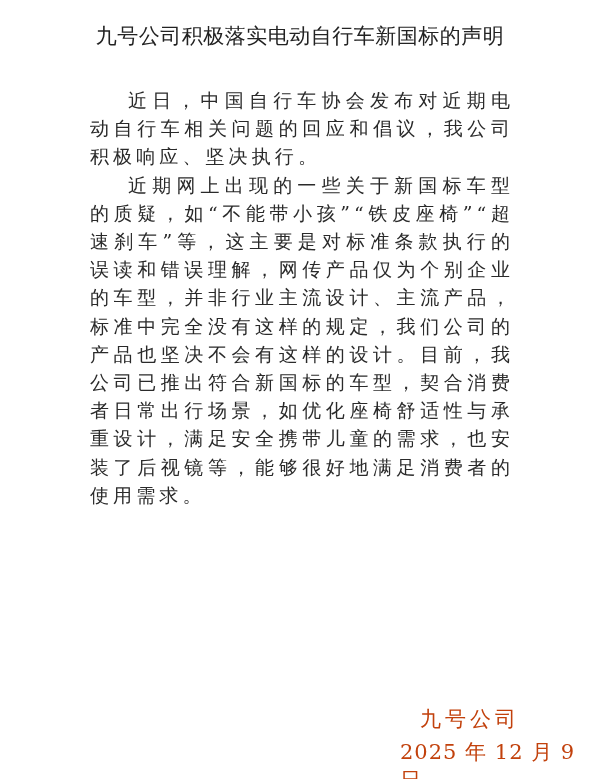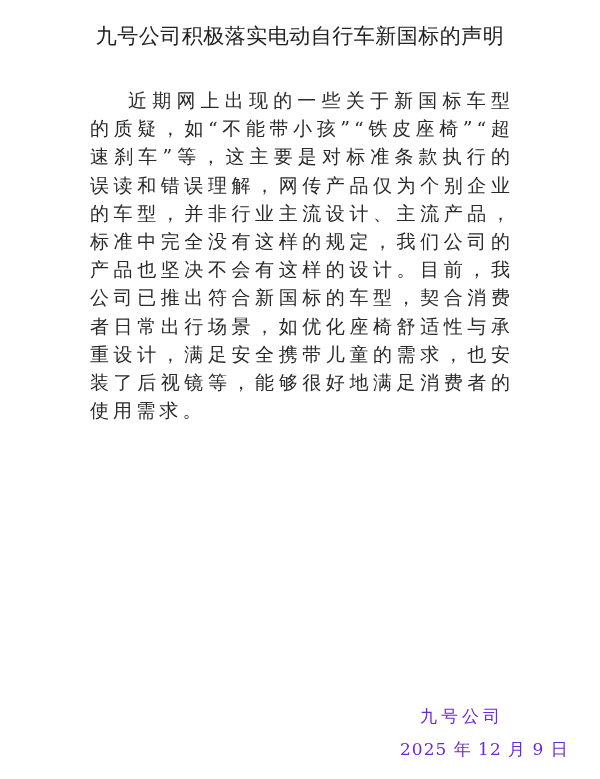--- a/index.html
+++ b/index.html
@@ -20,6 +20,7 @@
 <div class="title">九号公司积极落实电动自行车新国标的声明</div>
 
 <div class="body">
+  <p class="para">近日，中国自行车协会发布对近期电动自行车相关问题的回应和倡议，我公司积极响应、坚决执行。</p>
   <p class="para">近期网上出现的一些关于新国标车型的质疑，如“不能带小孩”“铁皮座椅”“超速刹车”等，这主要是对标准条款执行的误读和错误理解，网传产品仅为个别企业的车型，并非行业主流设计、主流产品，标准中完全没有这样的规定，我们公司的产品也坚决不会有这样的设计。目前，我公司已推出符合新国标的车型，契合消费者日常出行场景，如优化座椅舒适性与承重设计，满足安全携带儿童的需求，也安装了后视镜等，能够很好地满足消费者的使用需求。</p>
 
 </div>

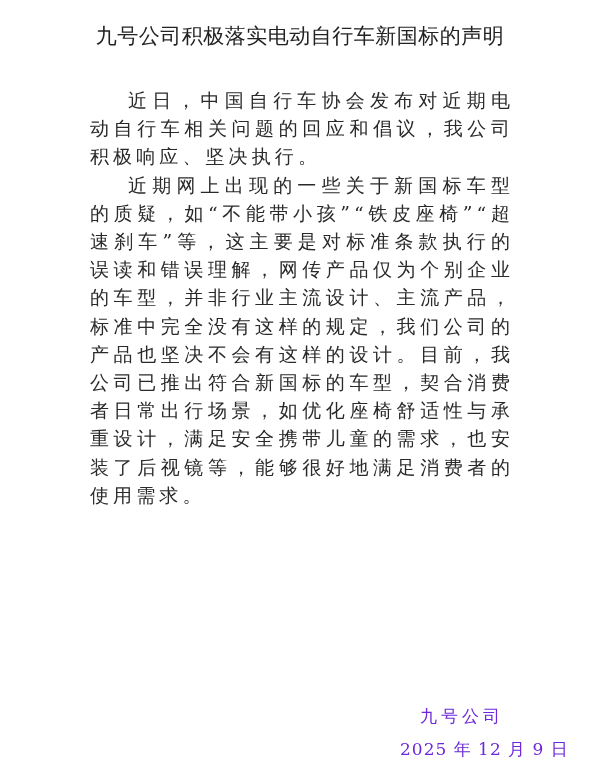--- a/index.html
+++ b/index.html
@@ -10,7 +10,7 @@
     .body { position: absolute; top: 86px; left: 90px; width: 424px; }
     .para { margin: 0; font-size: 19px; line-height: 28.2px; text-indent: 2em;
       letter-spacing: 4.1px; text-align: justify; word-break: break-all; }
-    .sign { position: absolute; left: 0; width: 600px; font-size: 17px; color: #6d28d9; }
+    .sign { position: absolute; left: 0; width: 600px; font-size: 21px; color: #c2410c; }
     .sign-company { top: 705px; left: 420px; width: auto; letter-spacing: 4px; }
     .sign-date { top: 738px; left: 400px; width: auto; letter-spacing: 1px; }
   </style>

